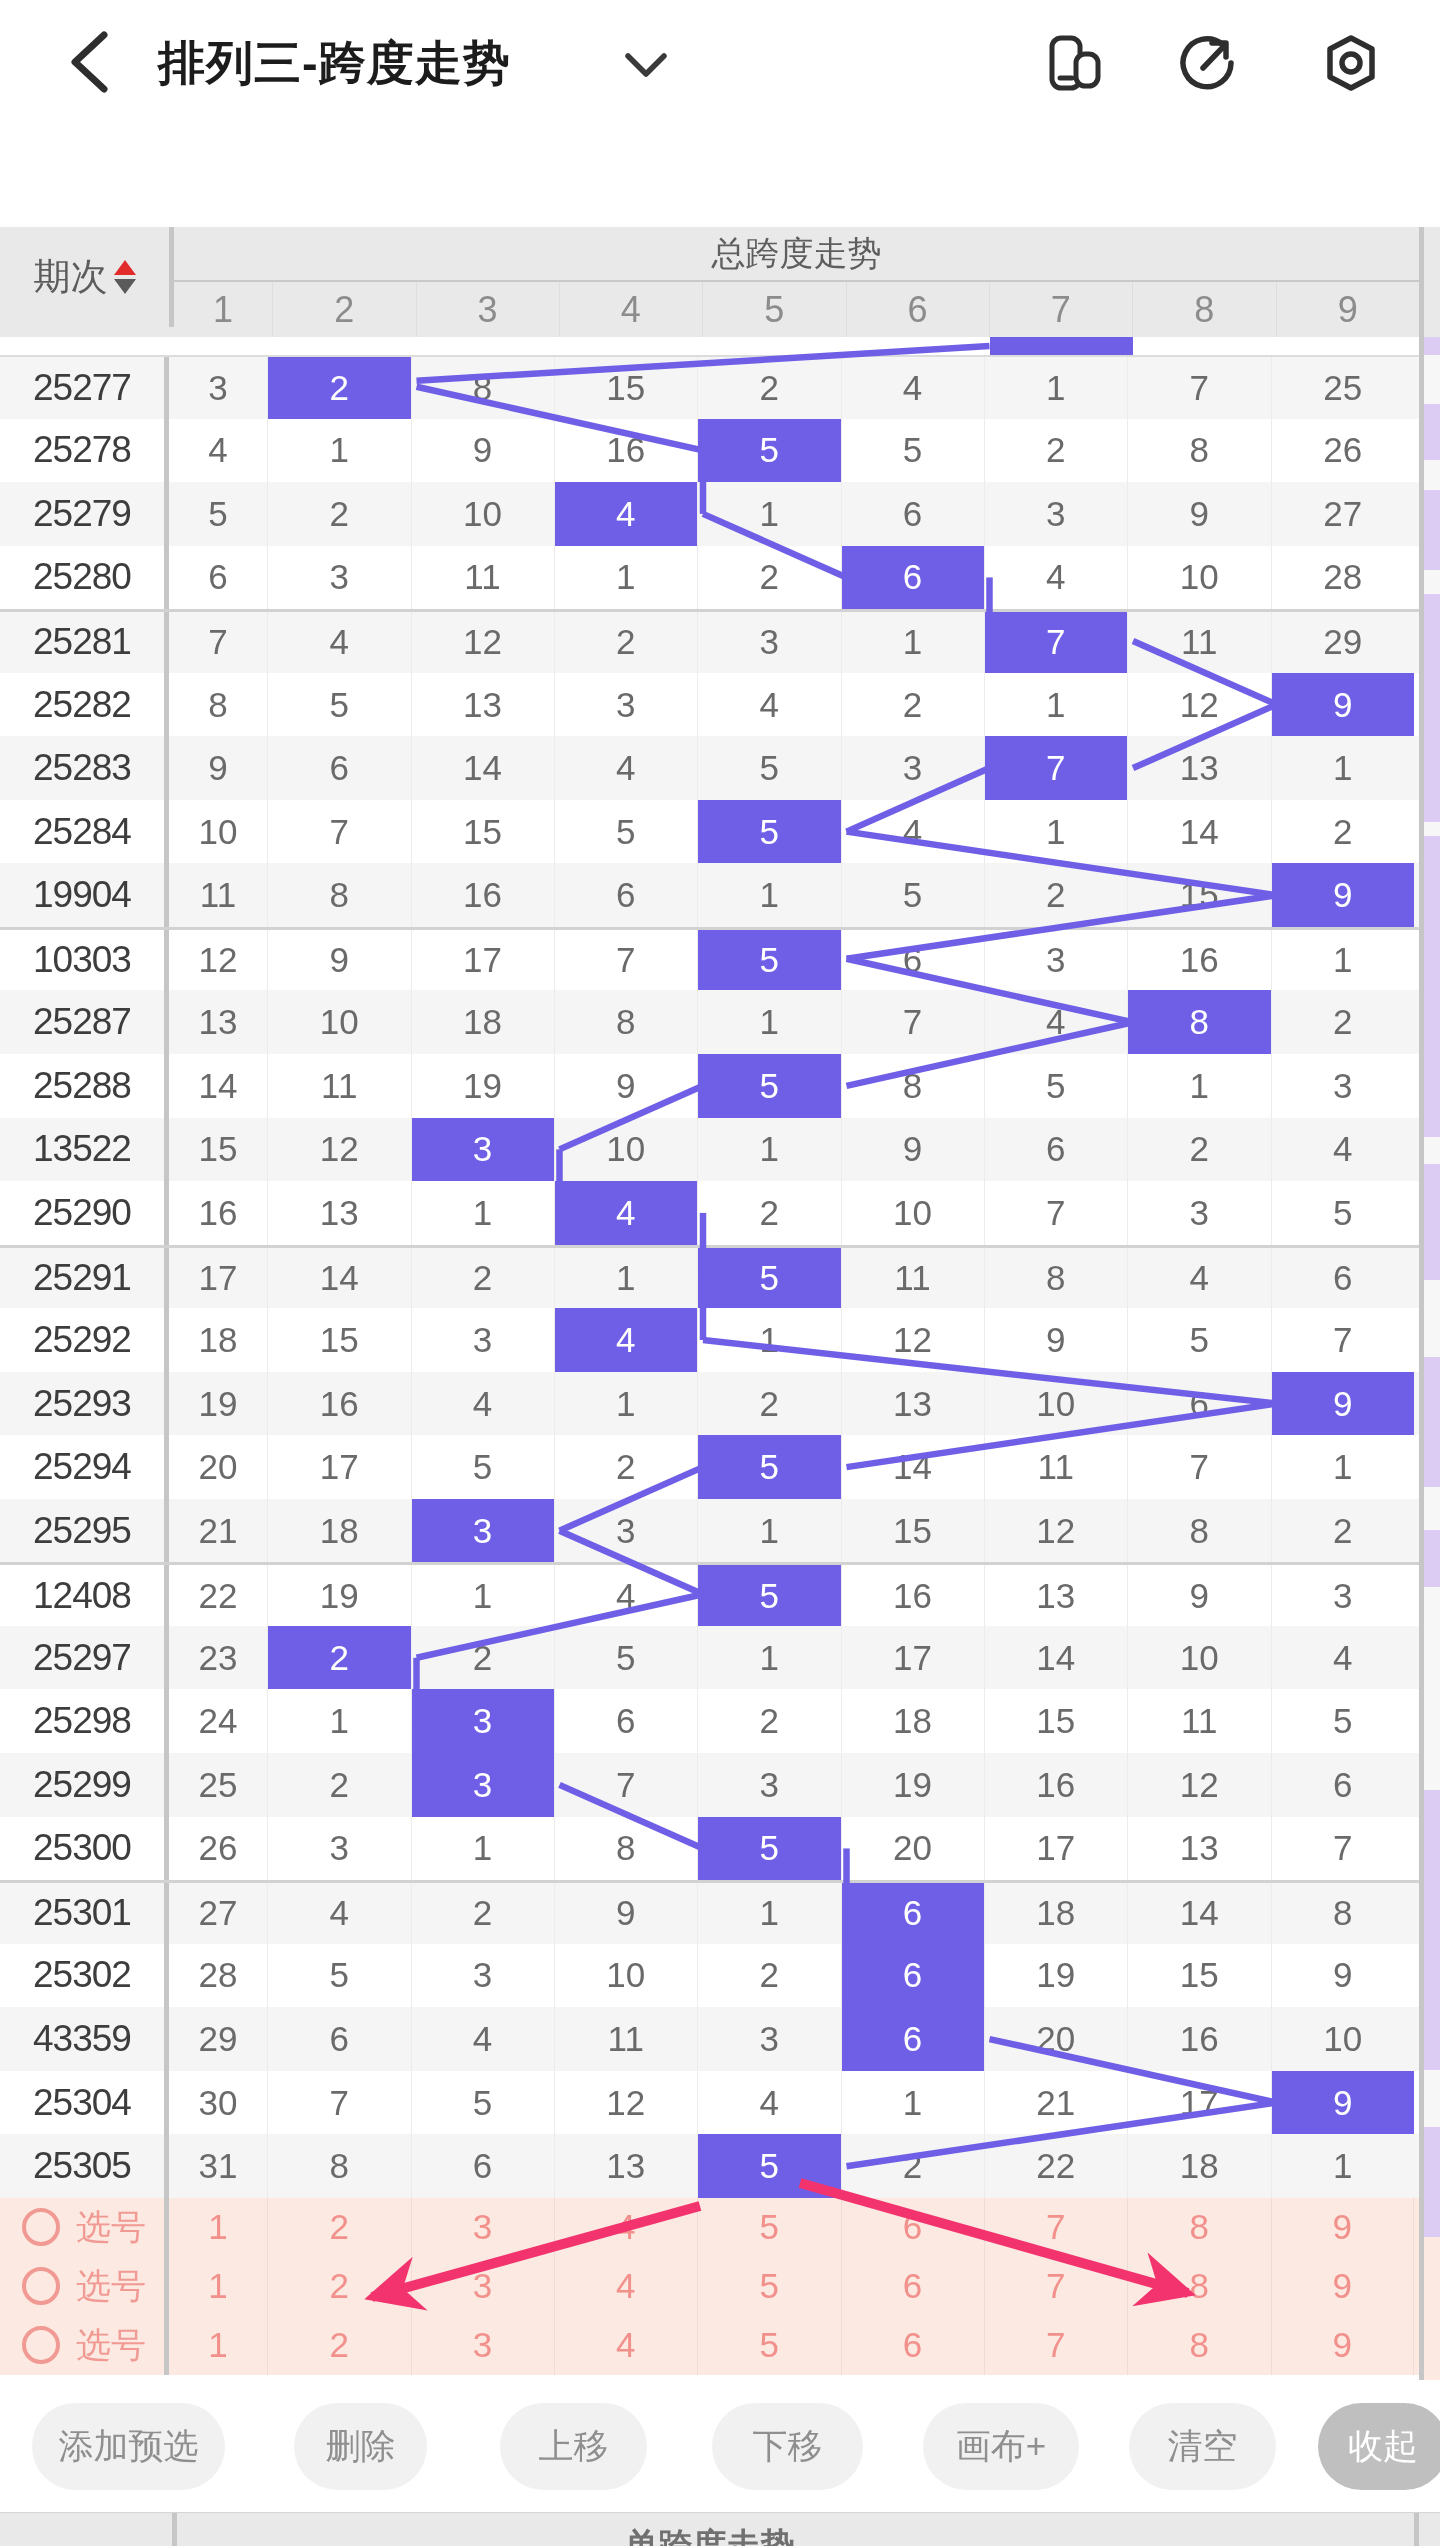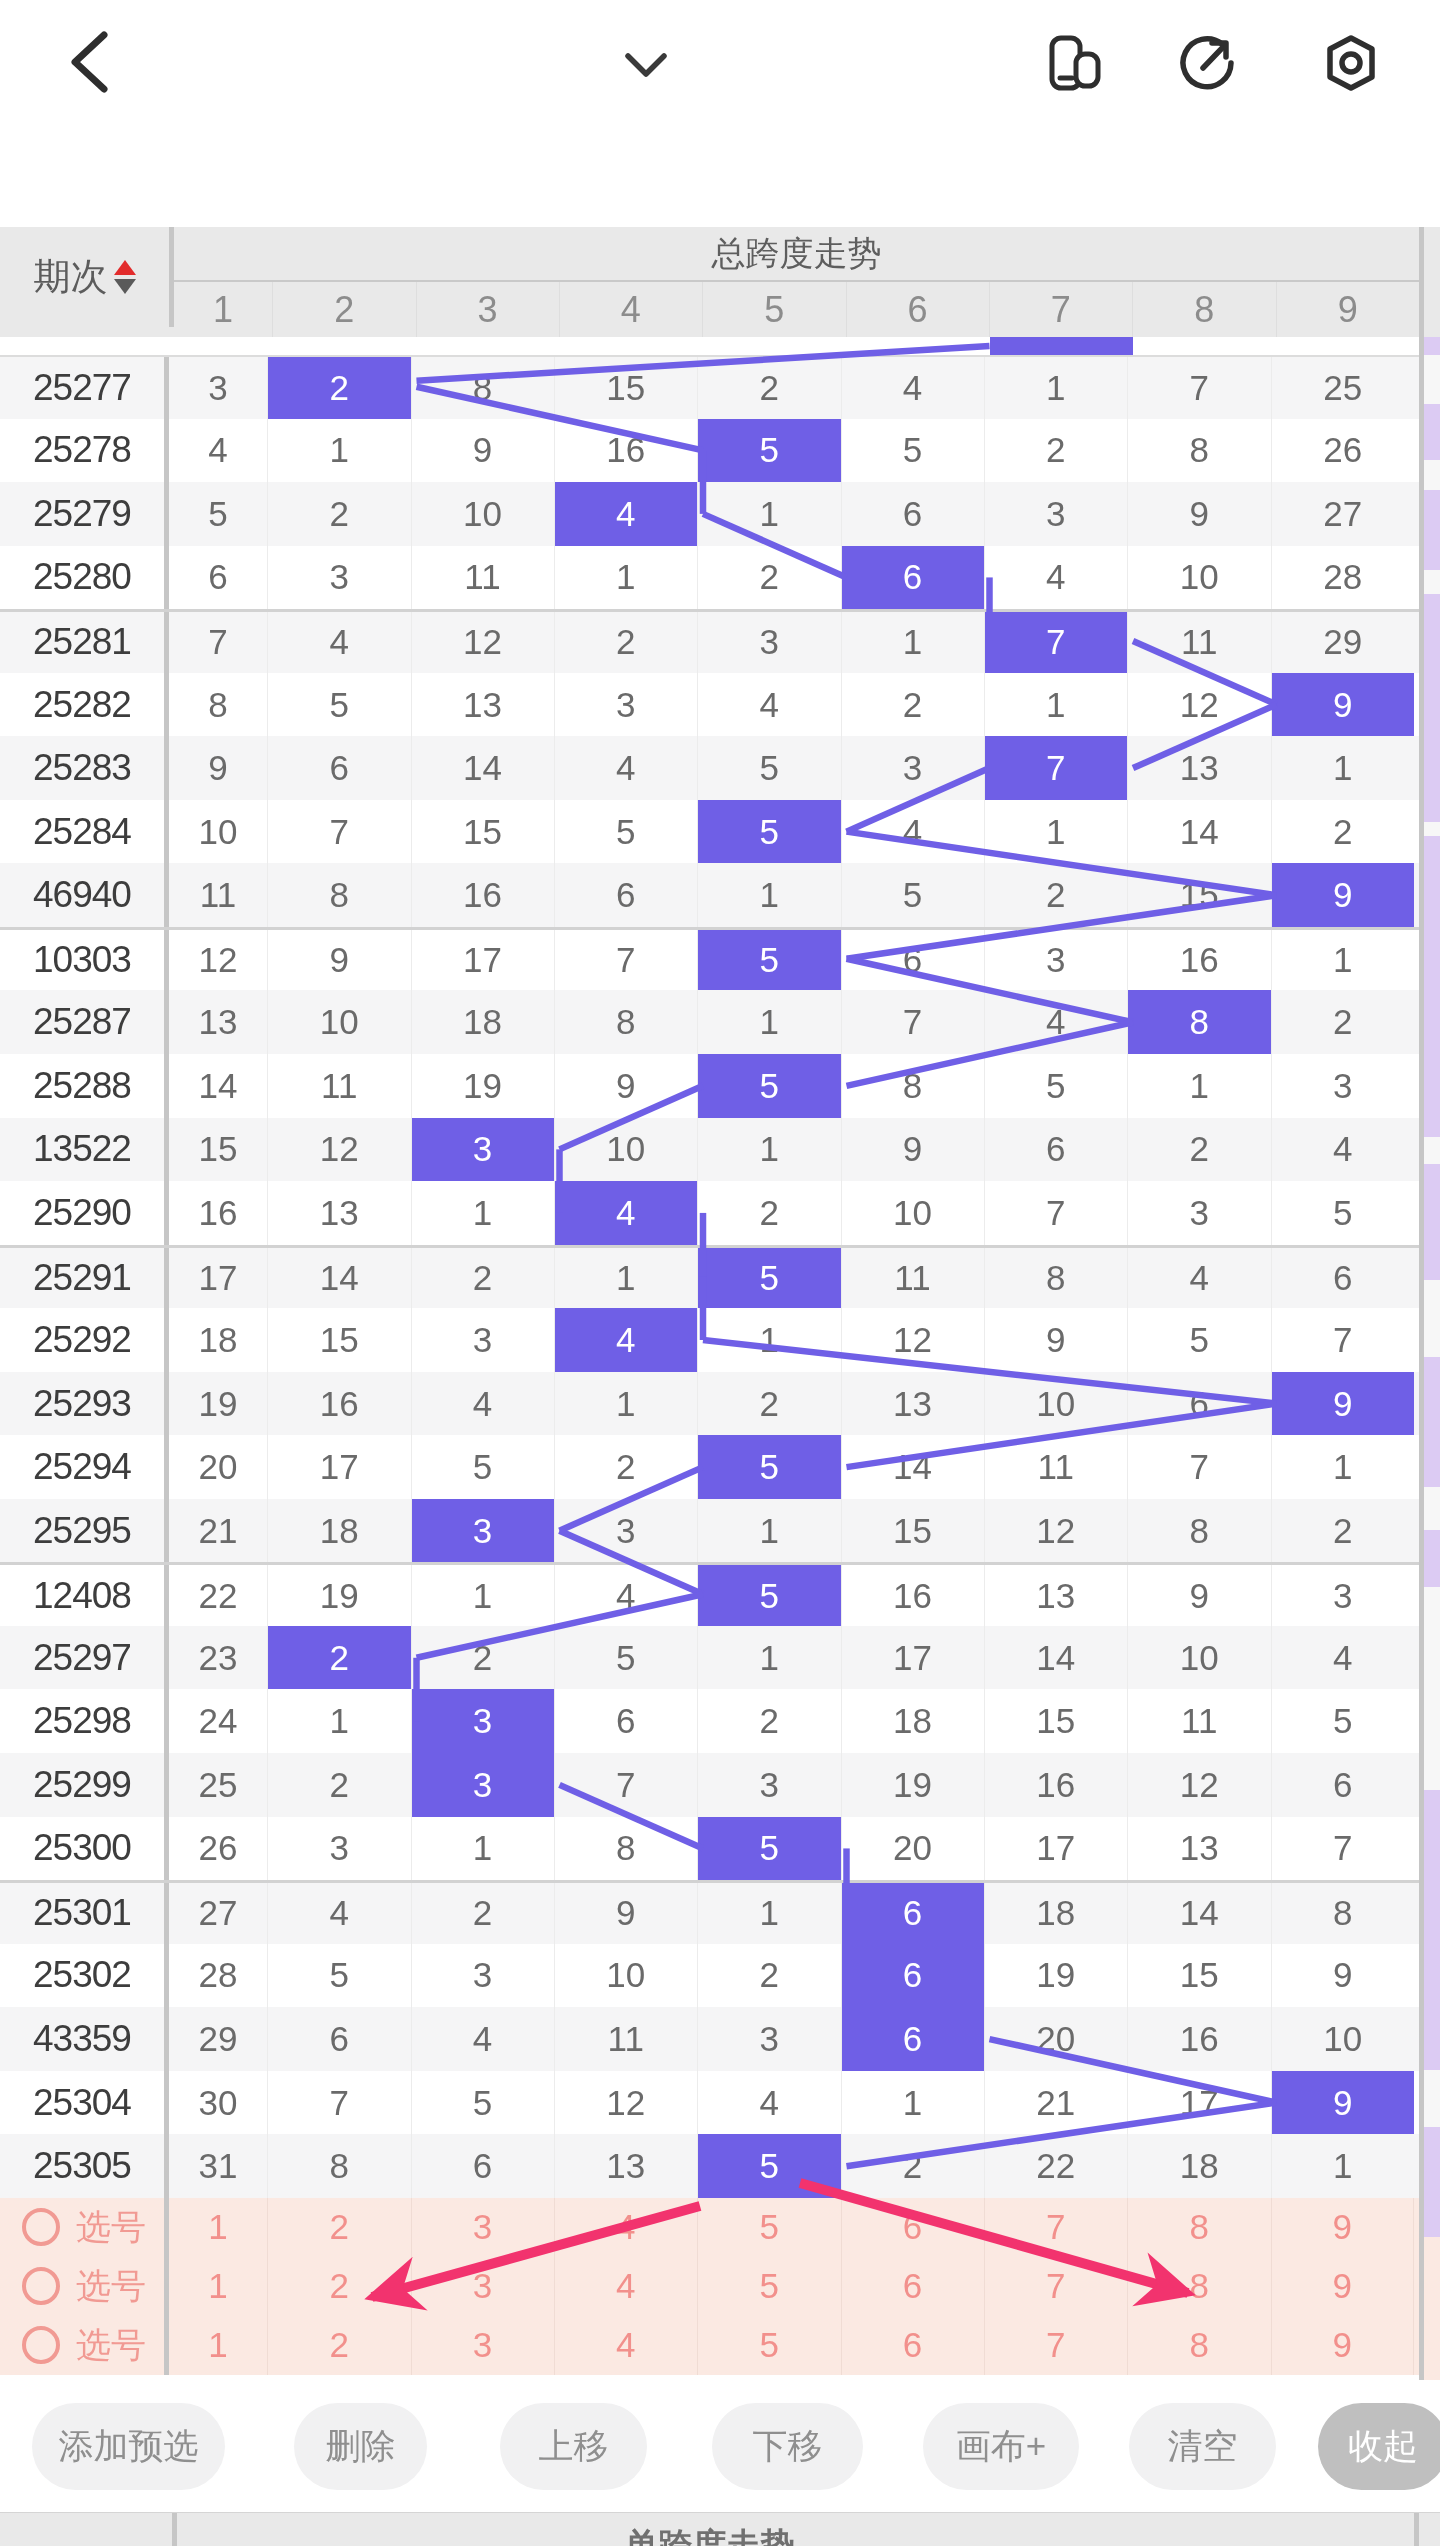--- a/index.html
+++ b/index.html
@@ -70,6 +70,7 @@
     <svg class="back" viewBox="0 0 46 64">
       <polyline points="38,5 9,32 38,59" fill="none" stroke="#2e2e2e" stroke-width="7" stroke-linecap="round" stroke-linejoin="round"></polyline>
     </svg>
+    <div class="title">排列三-跨度走势</div>
     <svg class="title-caret" viewBox="0 0 44 26">
       <polyline points="4,4 22,22 40,4" fill="none" stroke="#3a3a3a" stroke-width="5.5" stroke-linecap="round" stroke-linejoin="round"></polyline>
     </svg>

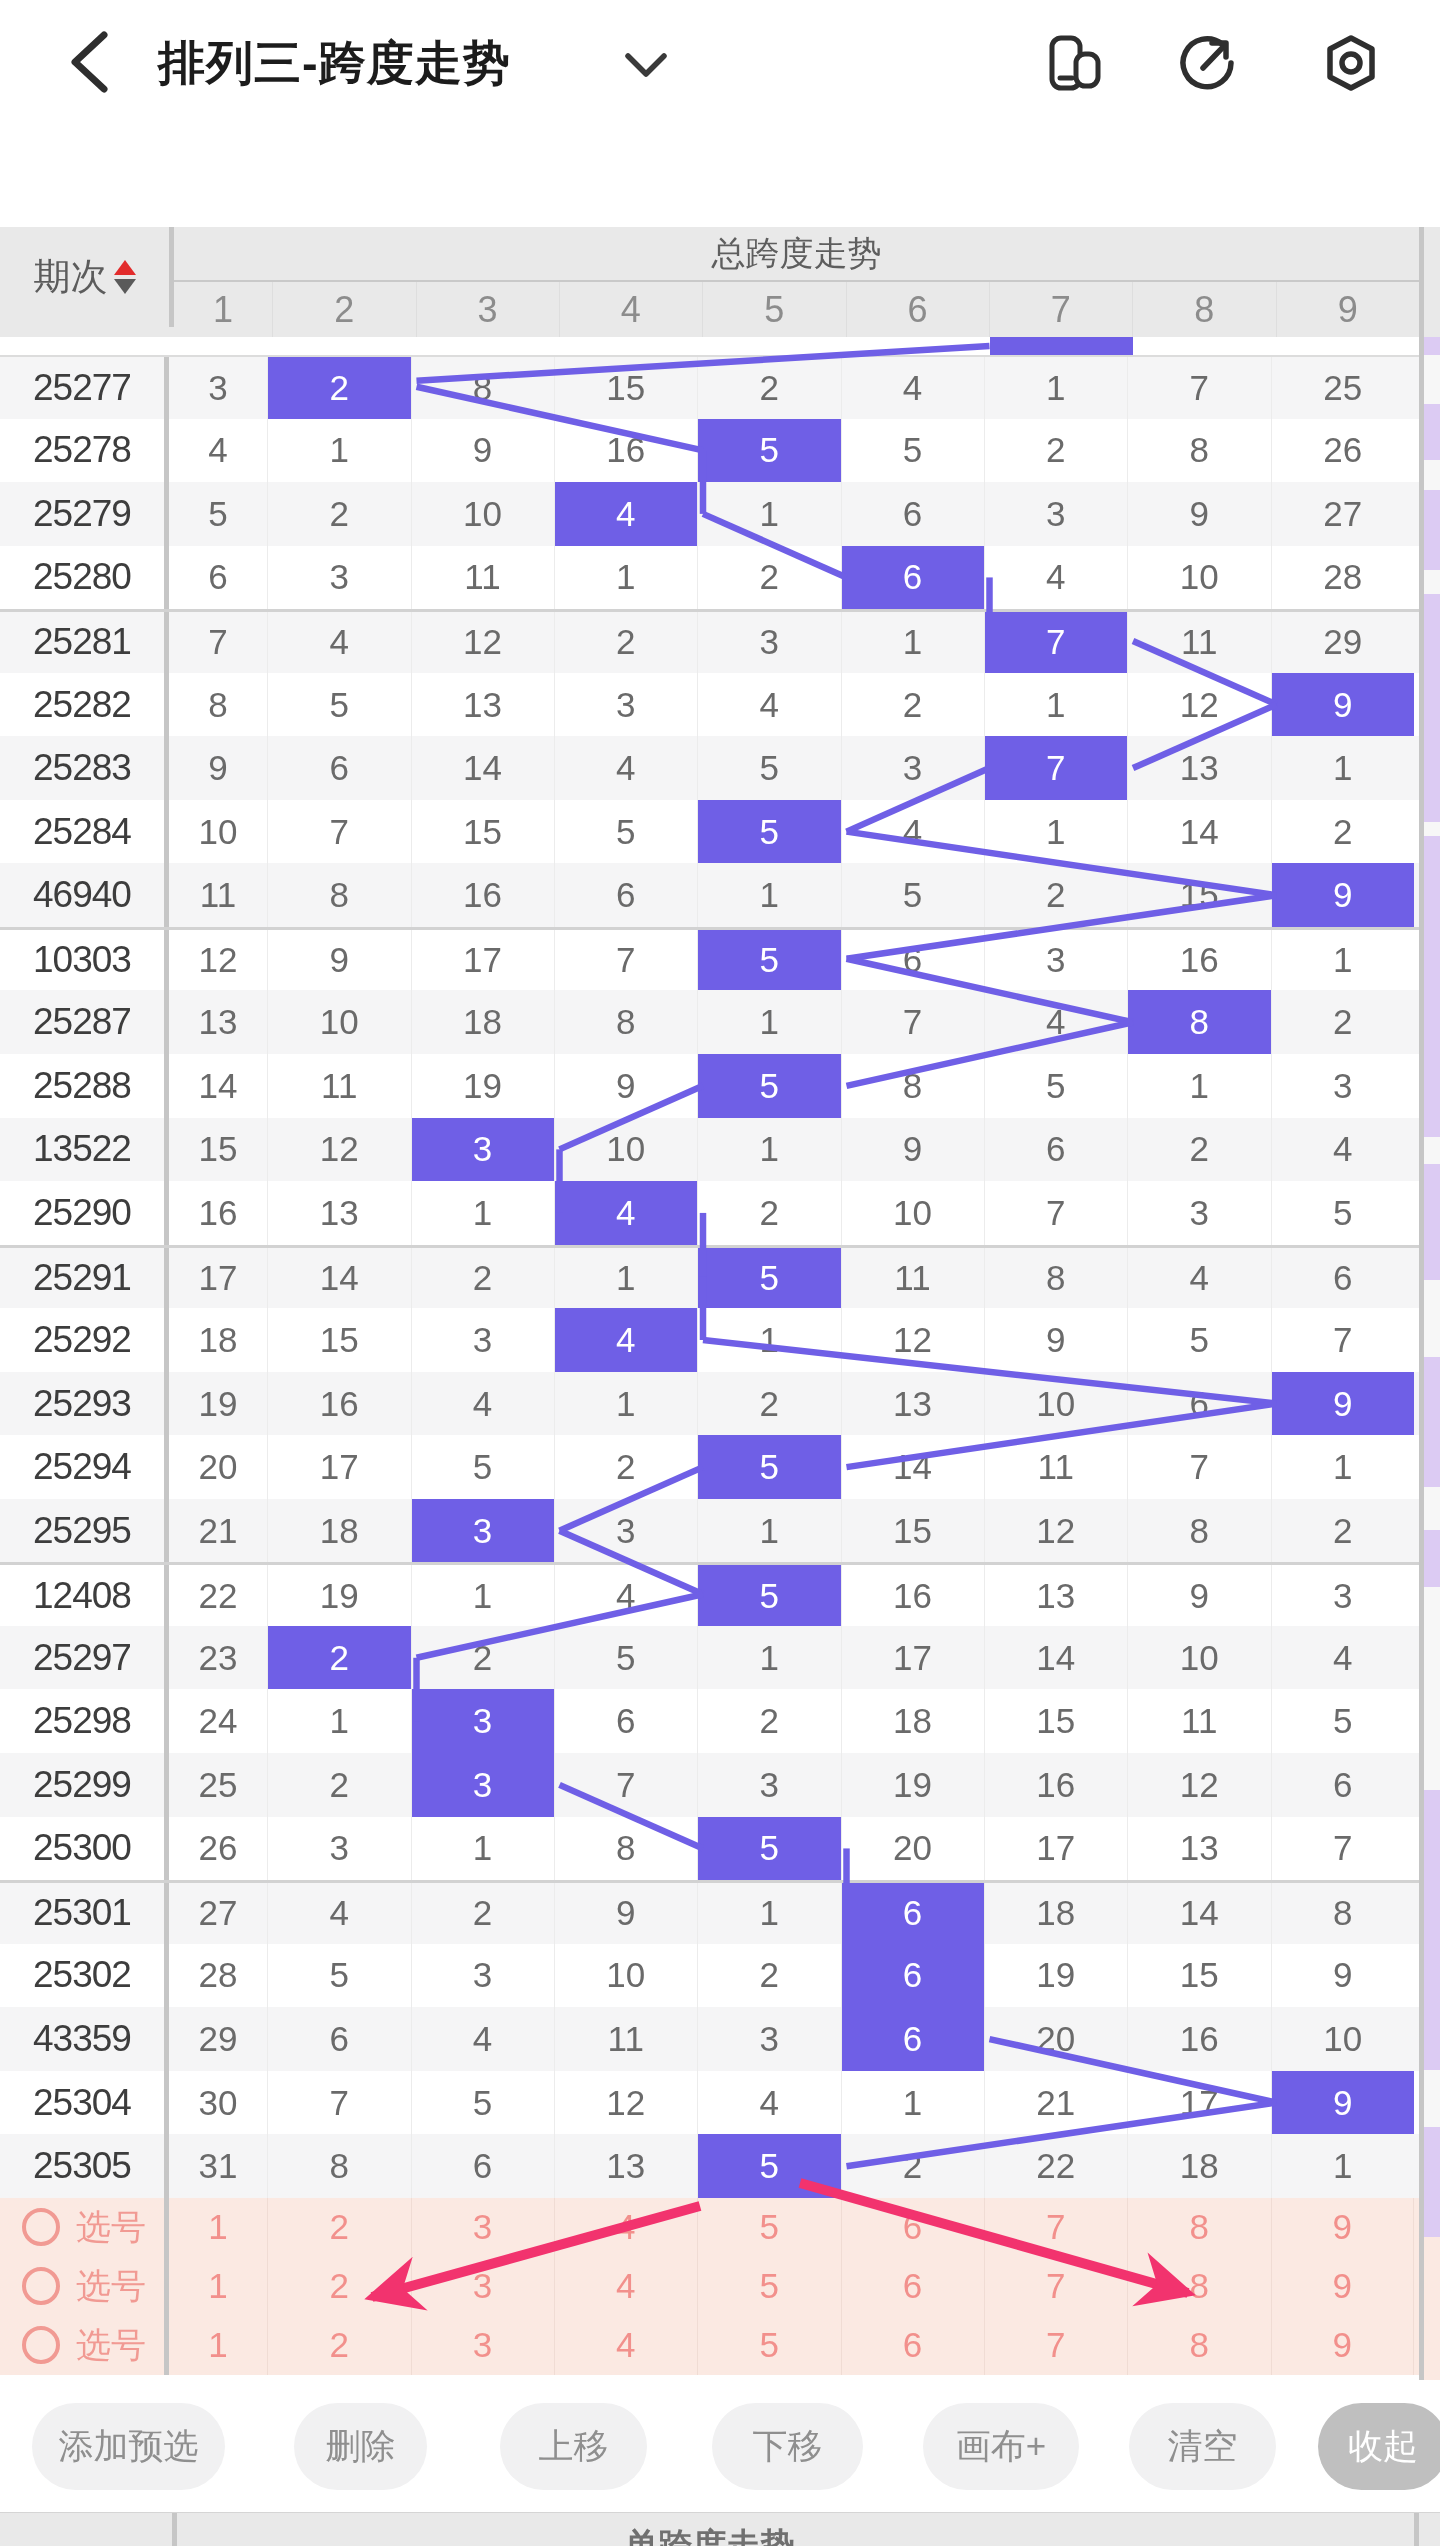--- a/index.html
+++ b/index.html
@@ -214,7 +214,7 @@
           <div class="cell last" style="width: 142.5px;">2</div>
         </div>
         <div class="trow g0">
-          <div class="pcell">46940</div>
+          <div class="pcell">19904</div>
           <div class="cell" style="width: 99px;">11</div>
           <div class="cell" style="width: 143.5px;">8</div>
           <div class="cell" style="width: 143px;">16</div>

